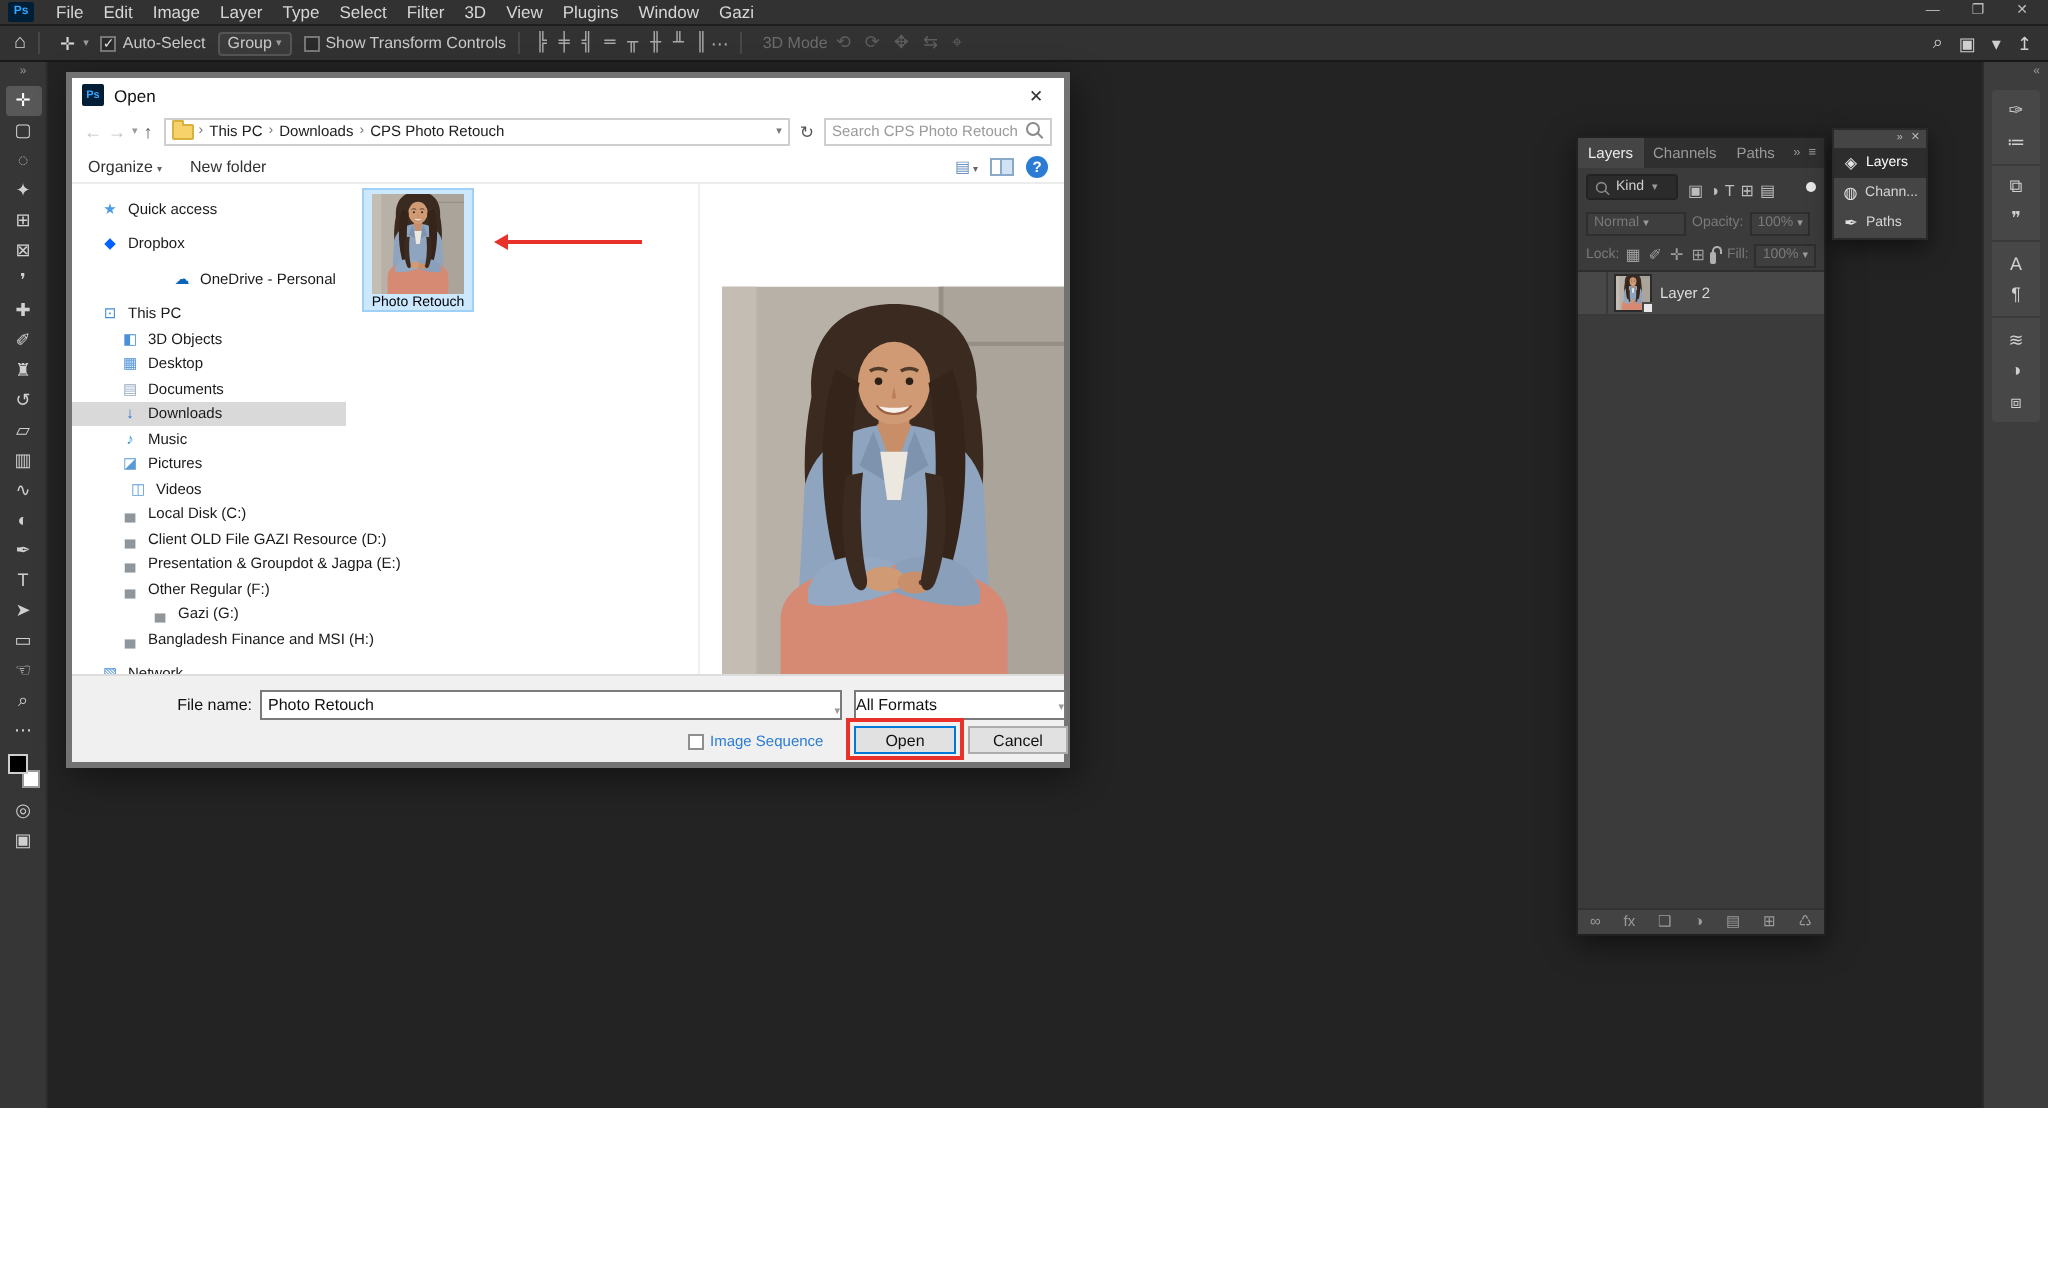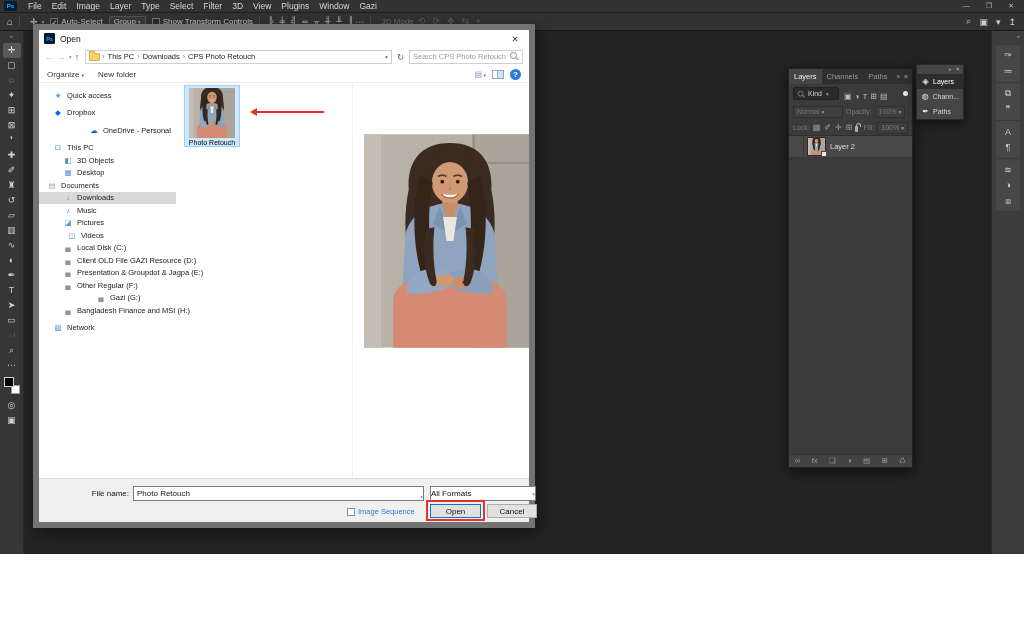--- a/index.html
+++ b/index.html
@@ -124,8 +124,8 @@
   .i-paths::before{content:"✒"}
 
   
-  .open-dialog{position:absolute;left:33px;top:24px;width:502px;height:504px;background:#fff;
-               border:6px solid #737373;box-shadow:3px 5px 16px rgba(0,0,0,.45);color:#222}
+  .open-dialog{position:absolute;left:33px;top:36px;width:502px;height:348px;background:#fff;
+               border:3px solid #737373;box-shadow:3px 5px 16px rgba(0,0,0,.45);color:#222}
   .dlg-titlebar{height:17px;display:flex;align-items:center;padding-left:5px}
   .dlg-pslogo{width:11px;height:11px;background:#001e36;color:#31a8ff;font-size:5.5px;font-weight:bold;
               display:flex;align-items:center;justify-content:center;border-radius:1px}

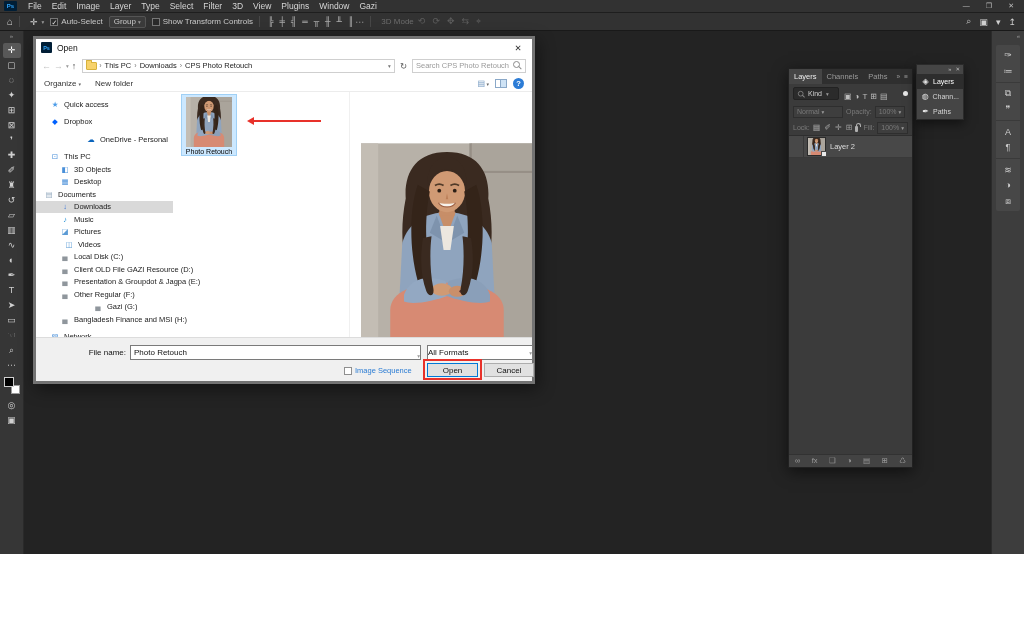--- a/index.html
+++ b/index.html
@@ -615,7 +615,7 @@
               <span class="nav-label">Desktop</span>
             </div>
 
-            <div class="nav-item" style="padding-left: 8px;">
+            <div class="nav-item" style="padding-left: 24px;">
               <span class="nav-icon i-documents"></span>
               <span class="nav-label">Documents</span>
             </div>

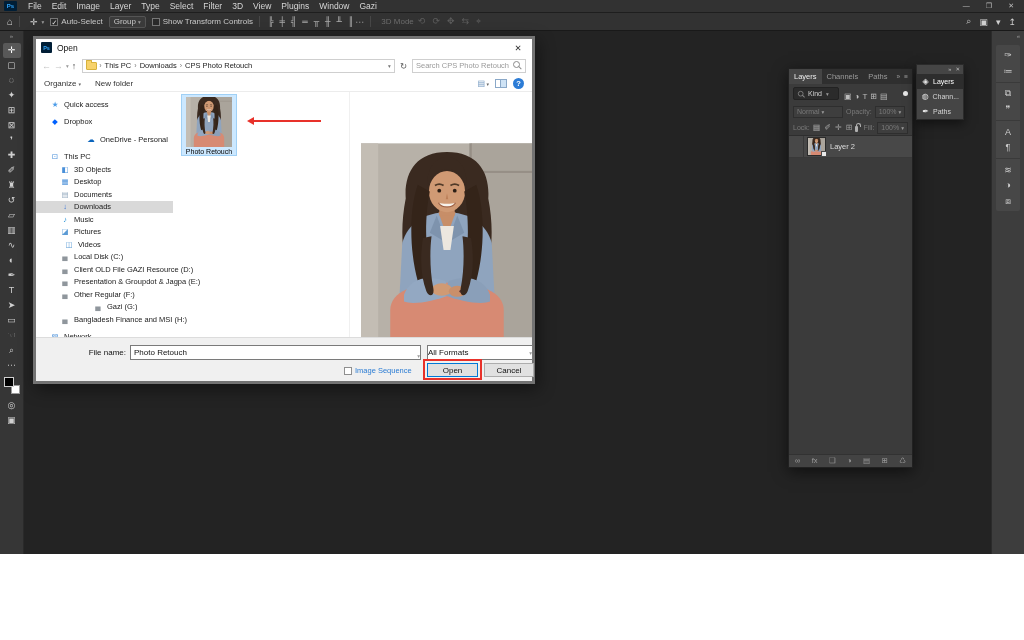--- a/index.html
+++ b/index.html
@@ -660,7 +660,7 @@
               <span class="nav-label">Other Regular (F:)</span>
             </div>
 
-            <div class="nav-item" style="padding-left: 24px; margin-left: 33px;">
+            <div class="nav-item" style="padding-left: 39px;">
               <span class="nav-icon i-drive"></span>
               <span class="nav-label">Gazi (G:)</span>
             </div>

